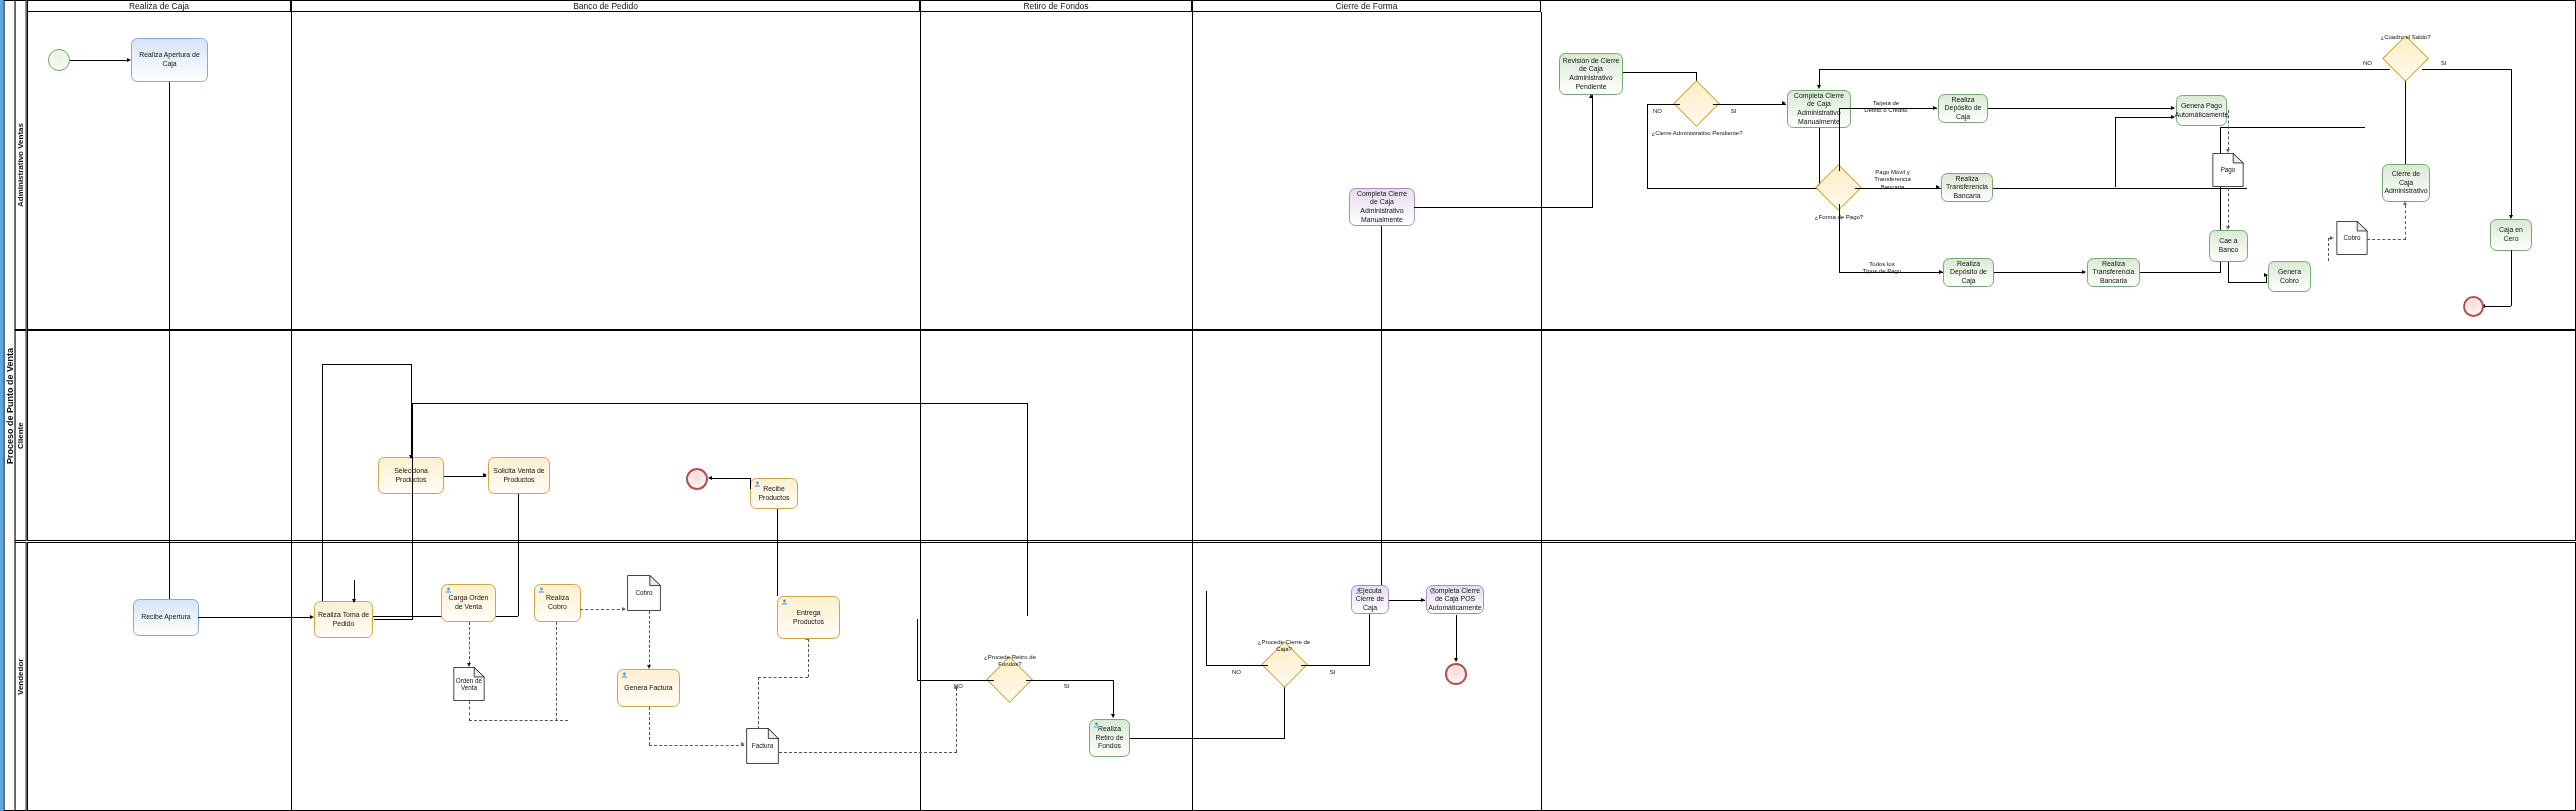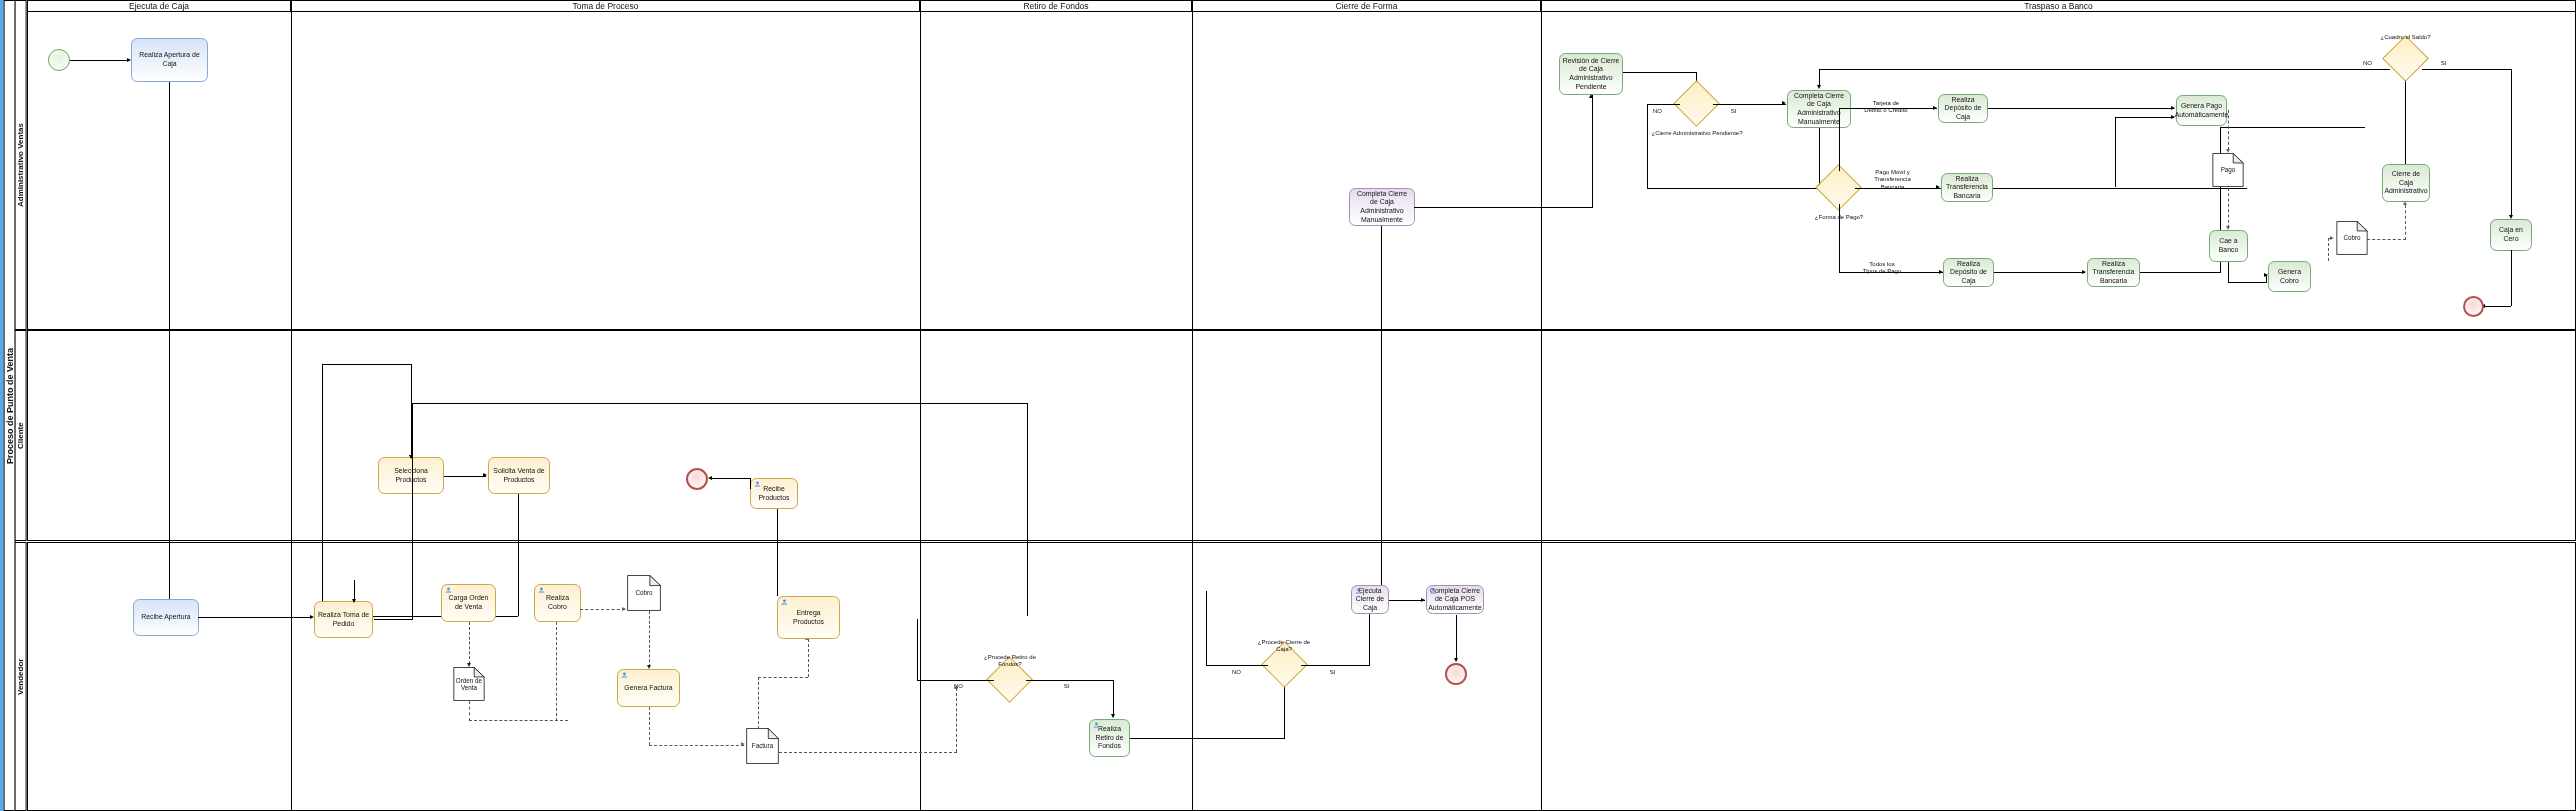--- a/index.html
+++ b/index.html
@@ -86,7 +86,7 @@
   <div class="lane-body" style="left:27px;top:542px;width:2549px;height:269px;"></div>
 
   <div class="phase-head" style="left:27px;top:0;width:264px;height:11.6px;">
-    <span>Ejecuta de Caja</span>
+    <span>Realiza de Caja</span>
   </div>
   <div class="phase-head" style="left:291px;top:0;width:629px;height:11.6px;">
     <span>Toma de Proceso</span>

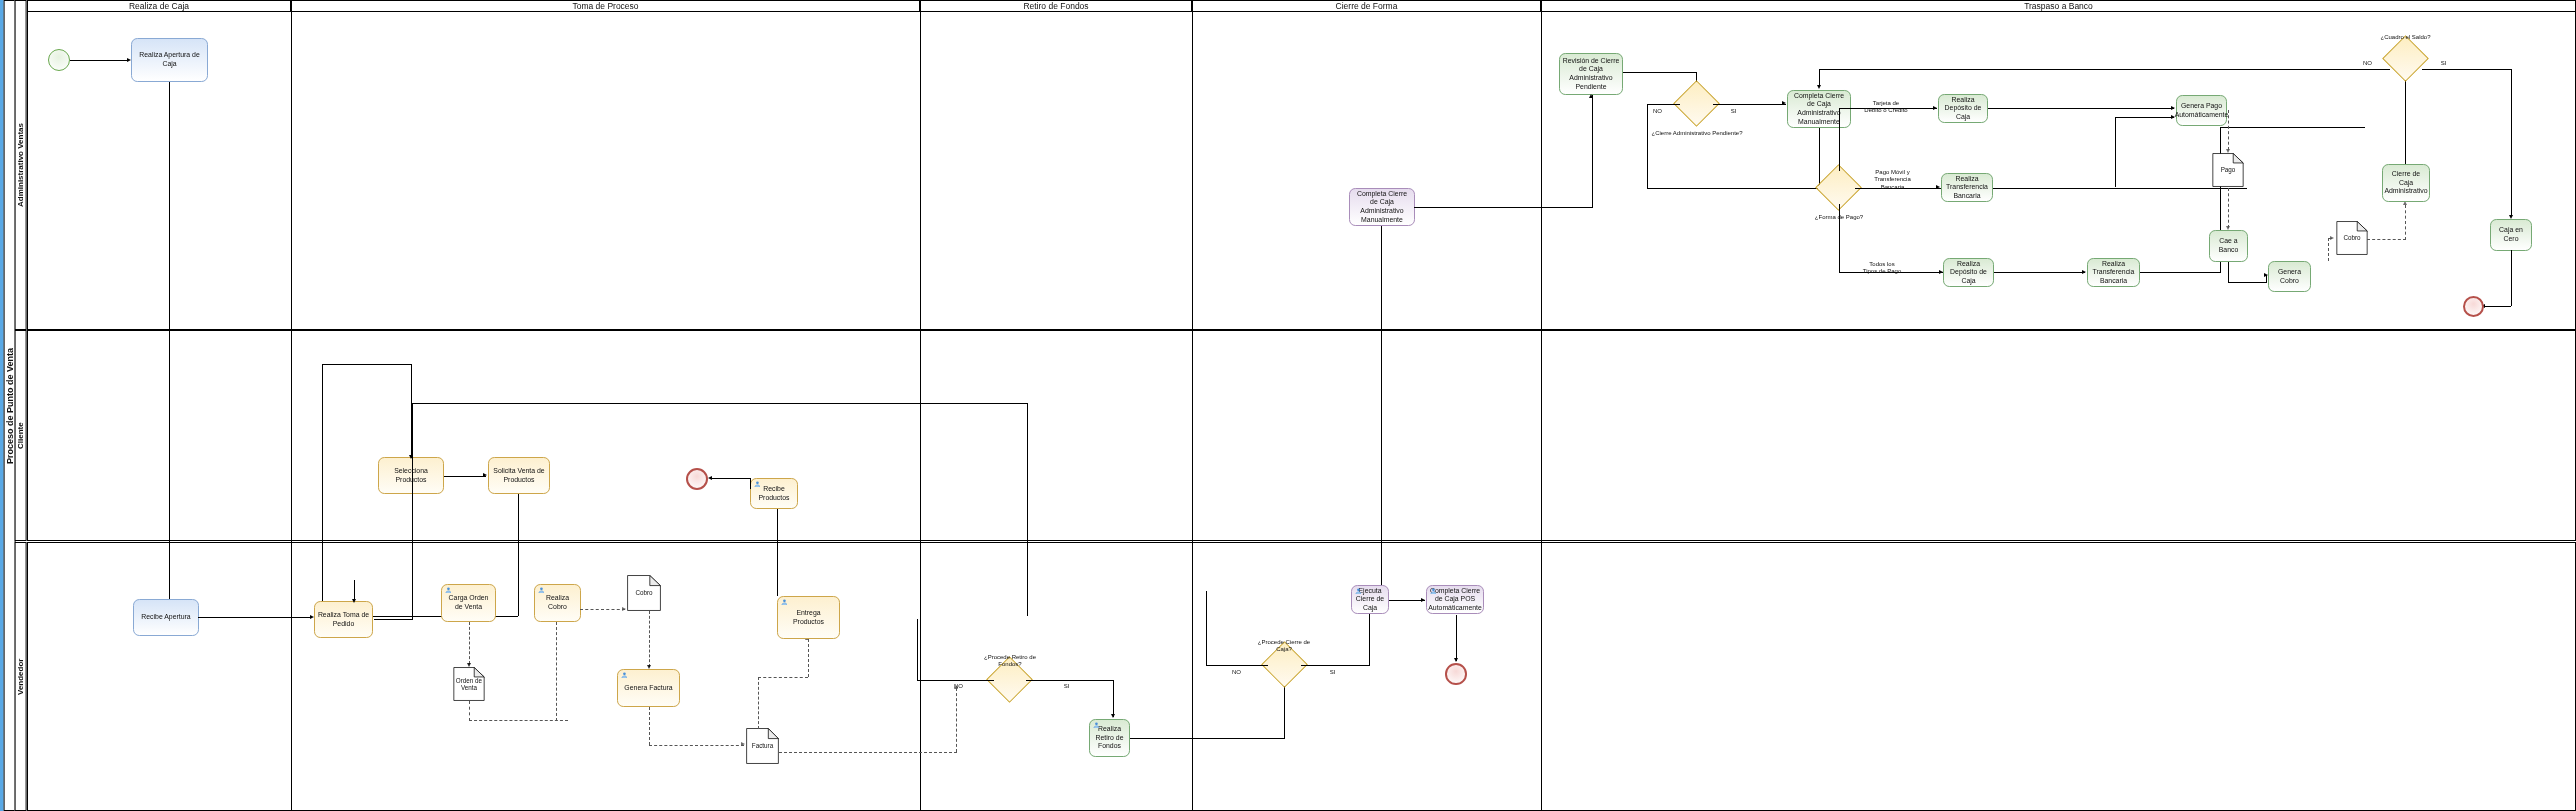--- a/index.html
+++ b/index.html
@@ -89,7 +89,7 @@
     <span>Realiza de Caja</span>
   </div>
   <div class="phase-head" style="left:291px;top:0;width:629px;height:11.6px;">
-    <span>Toma de Proceso</span>
+    <span>Banco de Pedido</span>
   </div>
   <div class="phase-head" style="left:920px;top:0;width:272px;height:11.6px;">
     <span>Retiro de Fondos</span>

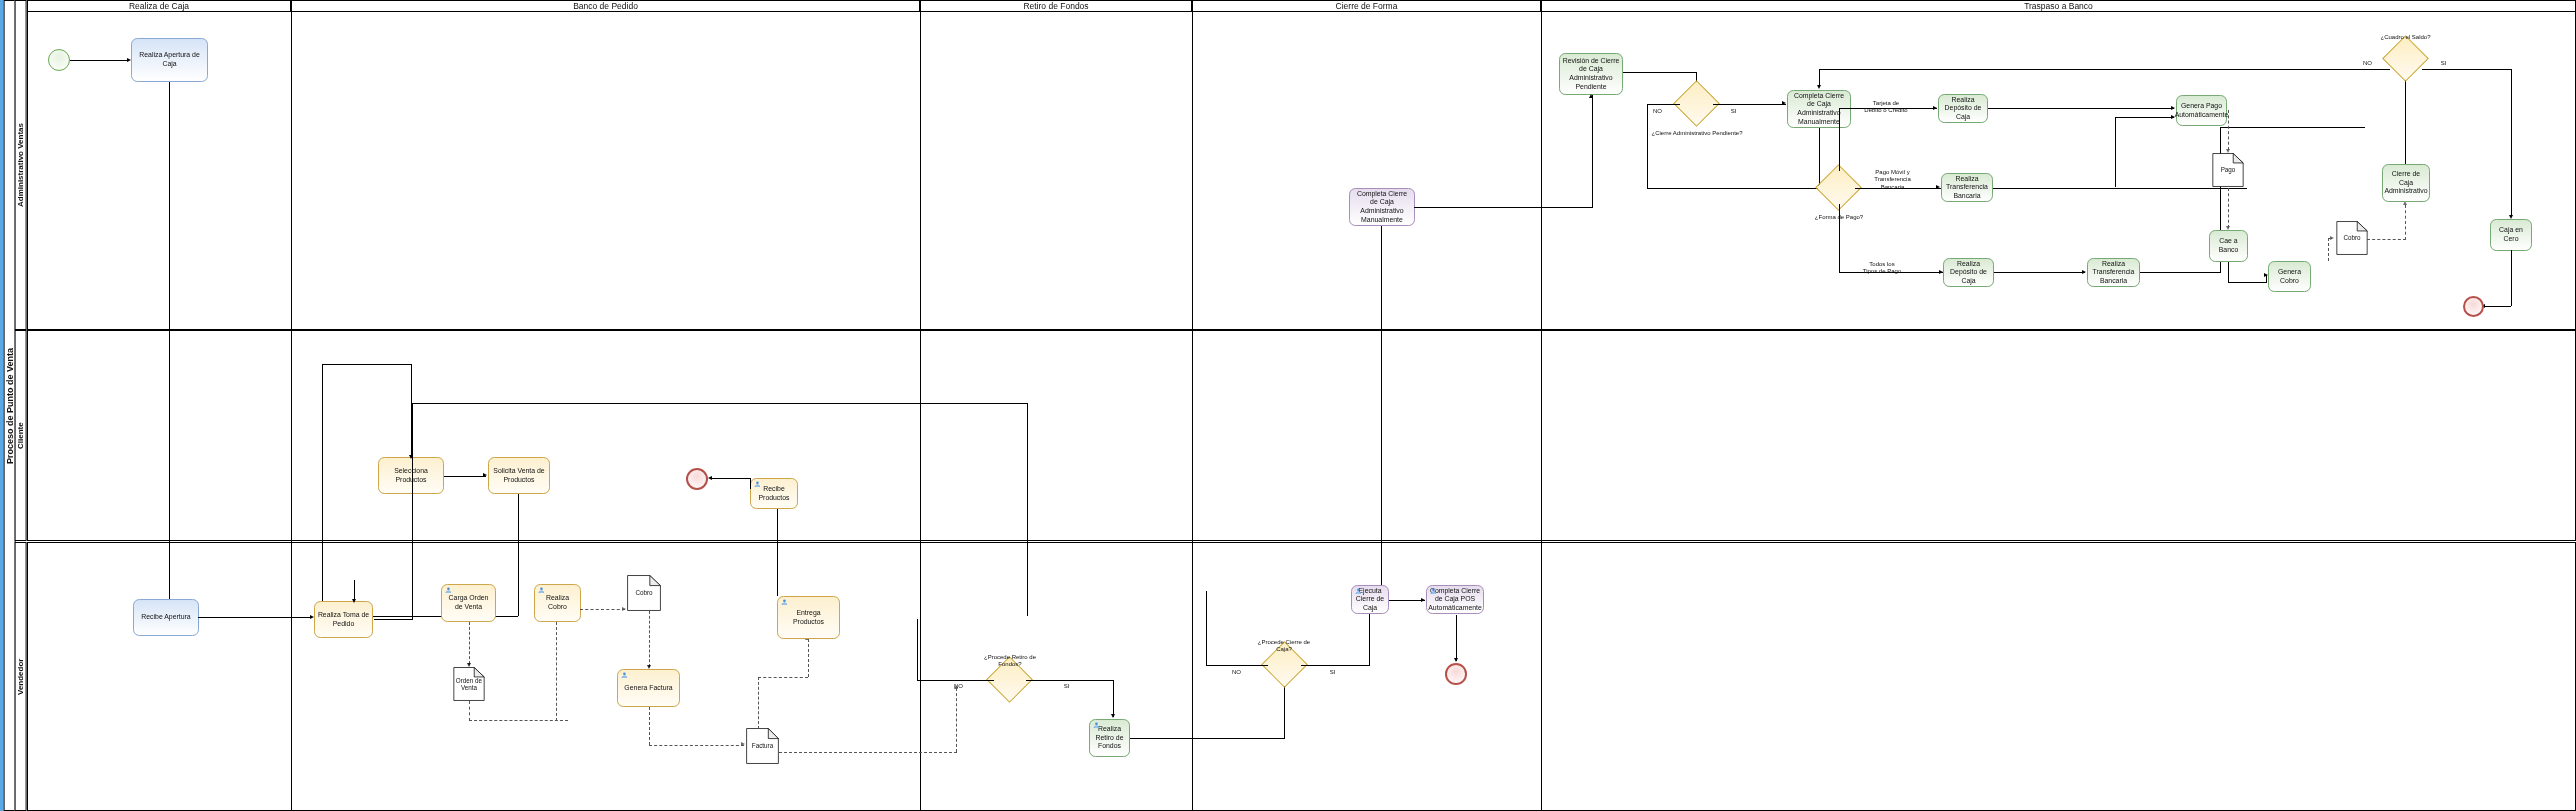--- a/index.html
+++ b/index.html
@@ -97,9 +97,6 @@
   <div class="phase-head" style="left:1192px;top:0;width:349px;height:11.6px;">
     <span>Cierre de Forma</span>
   </div>
-  <div class="phase-head" style="left:1541px;top:0;width:1035px;height:11.6px;">
-    <span>Traspaso a Banco</span>
-  </div>
 
   <div class="phase-col" style="left:291px;top:11.6px;width:0.5px;height:799px;"></div>
   <div class="phase-col" style="left:920px;top:11.6px;width:0.5px;height:799px;"></div>

